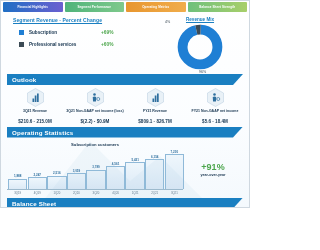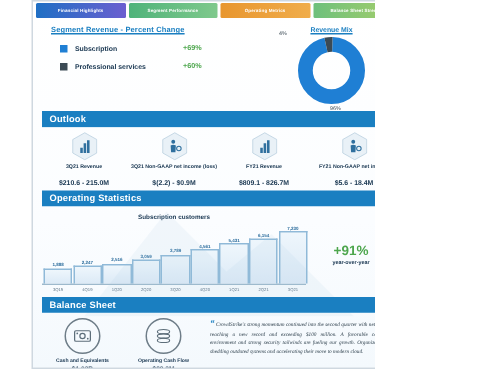--- a/index.html
+++ b/index.html
@@ -11,12 +11,11 @@
     position:relative;
   }
   .page{
-    width:250px;height:246px;position:relative;
+    width:250px;height:208px;position:relative;
     box-sizing:border-box;
     border:1px solid #cfd8e0;
     background:linear-gradient(180deg,#ffffff 0%,#fbfdff 60%,#f4f9fd 100%);
     overflow:hidden;
-    margin-left:21px;
   }
   
   .watermark{

